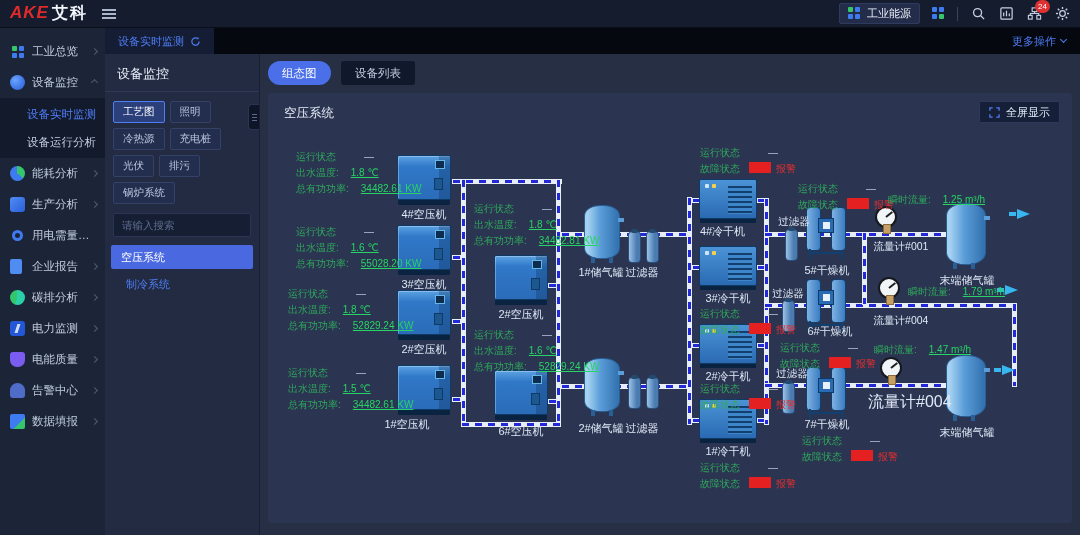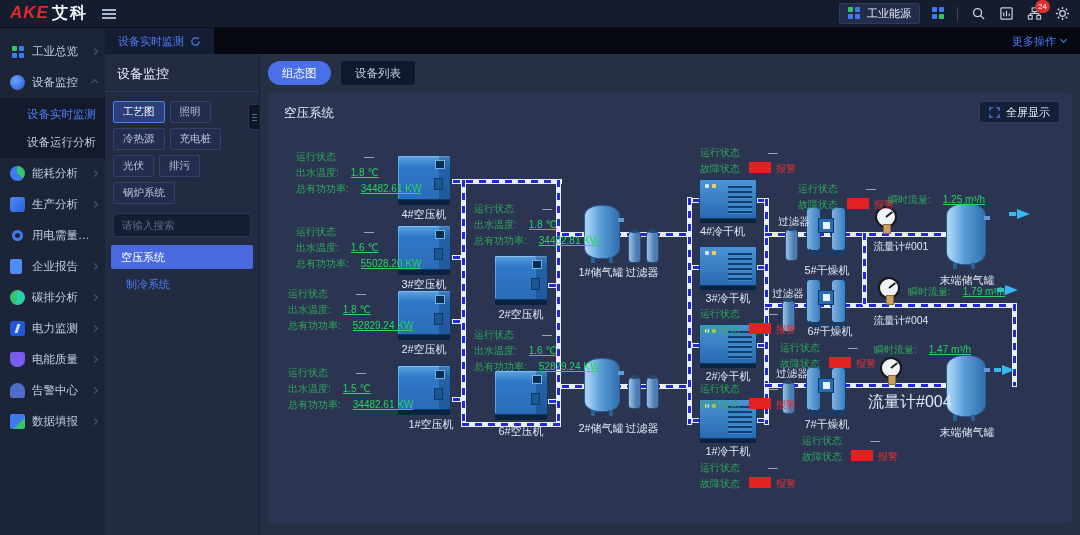--- a/index.html
+++ b/index.html
@@ -385,7 +385,7 @@
               <i class="cwin"></i>
               <i class="cpanel"></i>
             </div>
-          <div class="eq-label" style="left:128px;top:324px;width:70px">1#空压机</div>
+          <div class="eq-label" style="left:104px;top:324px;width:70px">1#空压机</div>
           <div class="comp" style="left:226px;top:162px">
               <i class="cwin"></i>
               <i class="cpanel"></i>

